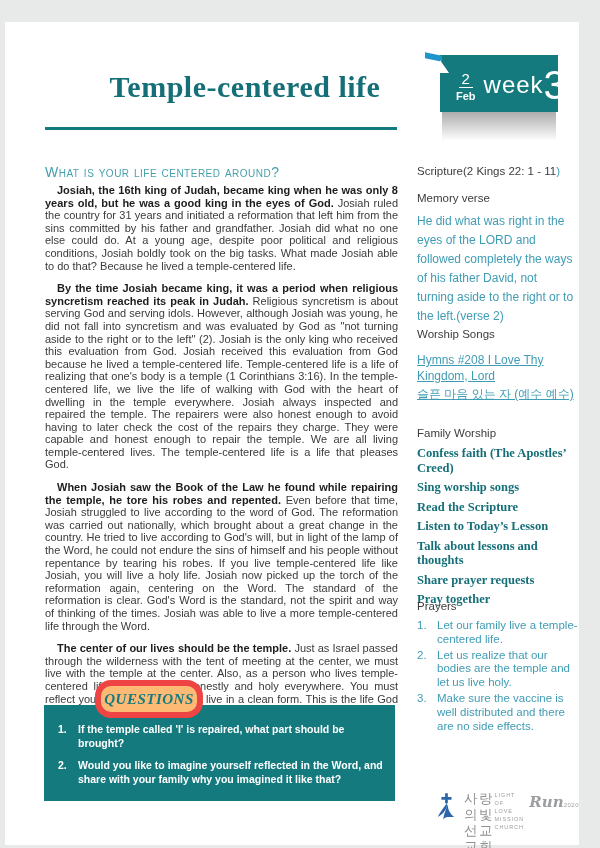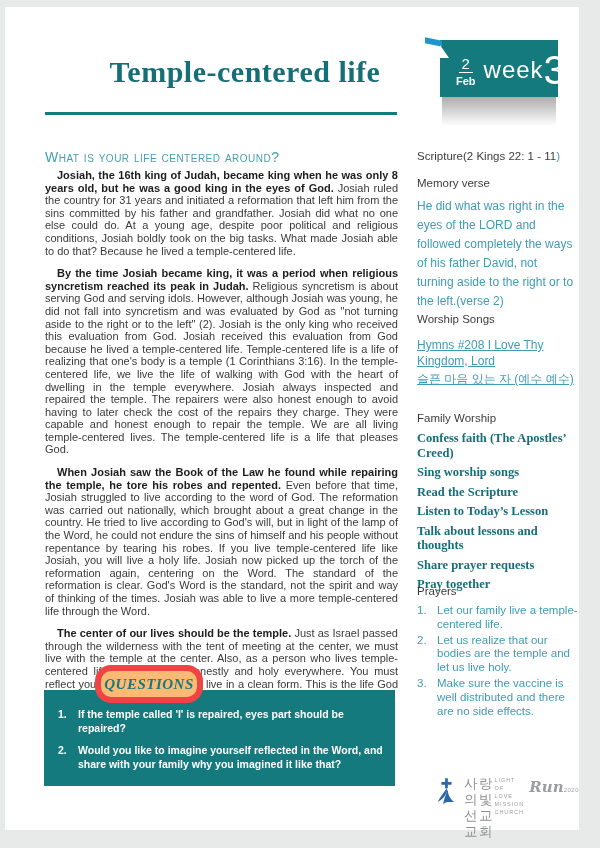--- a/index.html
+++ b/index.html
@@ -4,7 +4,7 @@
 <style>
   html,body{margin:0;padding:0;width:600px;height:848px;overflow:hidden;
     background:#e8e9e9;font-family:"Liberation Sans",sans-serif;}
-  .page{position:absolute;left:5px;top:7px;width:574px;height:823px;background:#ffffff;}
+  .page{position:absolute;left:5px;top:22px;width:574px;height:823px;background:#ffffff;}
 
   
   .title{position:absolute;left:40px;top:48px;width:400px;text-align:center;

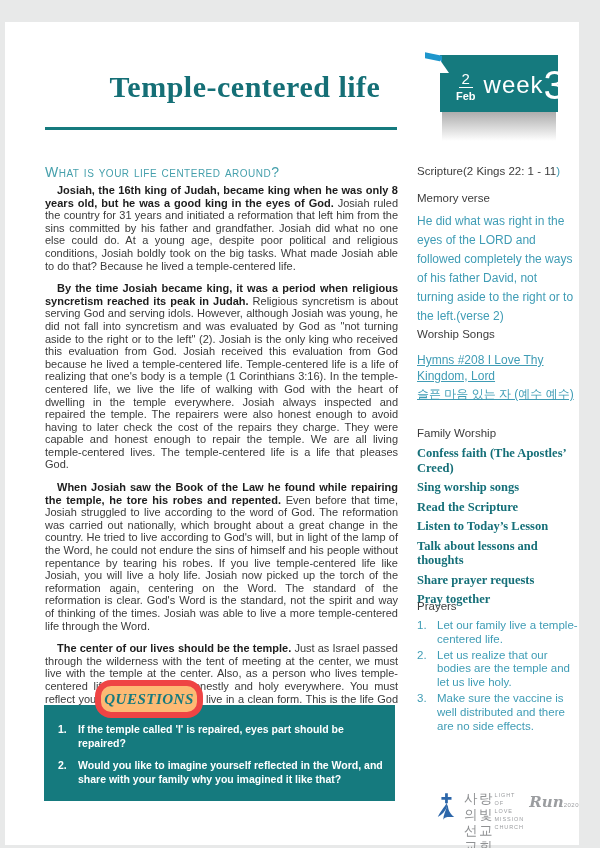--- a/index.html
+++ b/index.html
@@ -110,7 +110,7 @@
     <div class="qlist">
       <div class="qitem">
         <span class="qnum">1.</span>
-        <span>If the temple called 'I' is repaired, eyes part should be repaired?</span>
+        <span>If the temple called 'I' is repaired, what part should be brought?</span>
       </div>
       <div class="qitem">
         <span class="qnum">2.</span>

